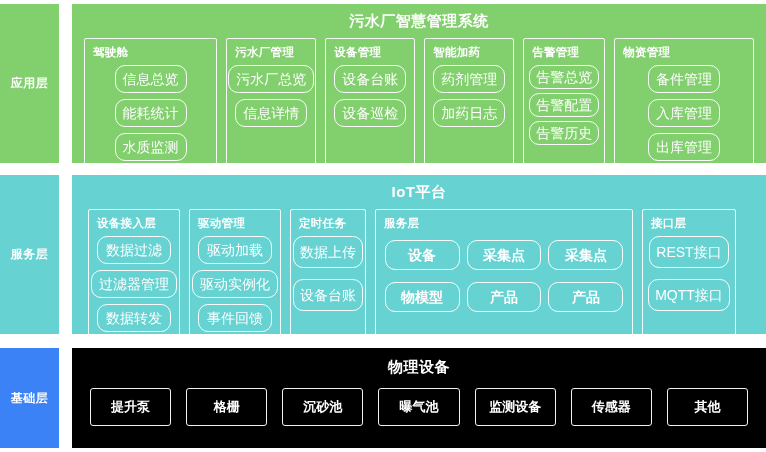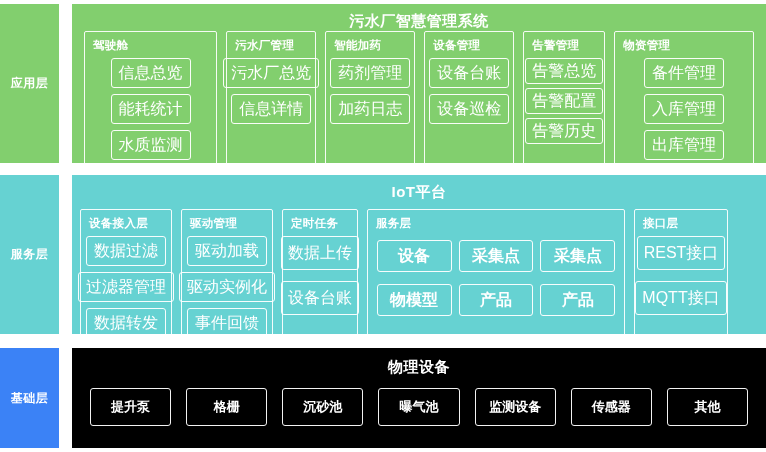--- a/index.html
+++ b/index.html
@@ -95,7 +95,7 @@
   #app-layer .layer-tag { background: #82cf6e; height: 159px; }
   #app-layer .layer-body { background: #82cf6e; height: 159px; padding-top: 8px; padding-bottom: 10px; }
   #app-layer .group-track { padding: 0 12px; }
-  #app-layer .layer-title { }
+  #app-layer .layer-title { margin-bottom: 7px; }
 
   .g-cockpit   { width: 158px; }
   .g-plant     { width: 90px; }

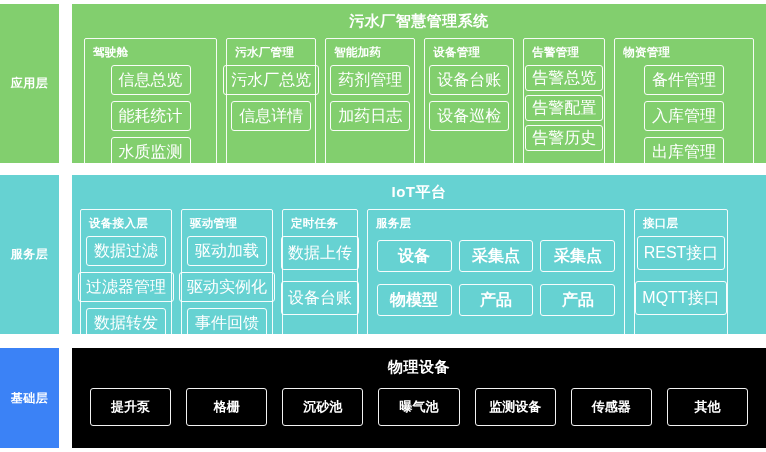--- a/index.html
+++ b/index.html
@@ -183,19 +183,19 @@
           </div>
         </div>
 
+        <div class="group g-equipment">
+          <div class="group-title">设备管理</div>
+          <div class="chips">
+            <div class="chip">设备台账</div>
+            <div class="chip">设备巡检</div>
+          </div>
+        </div>
+
         <div class="group g-dosing">
           <div class="group-title">智能加药</div>
           <div class="chips">
             <div class="chip">药剂管理</div>
             <div class="chip">加药日志</div>
-          </div>
-        </div>
-
-        <div class="group g-equipment">
-          <div class="group-title">设备管理</div>
-          <div class="chips">
-            <div class="chip">设备台账</div>
-            <div class="chip">设备巡检</div>
           </div>
         </div>
 

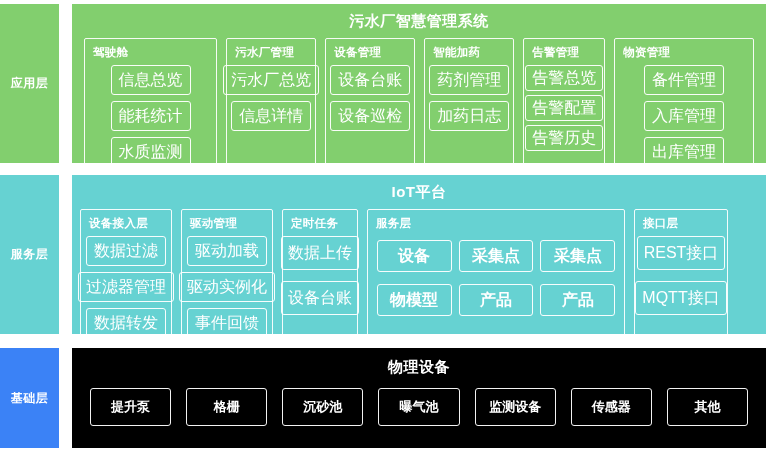--- a/index.html
+++ b/index.html
@@ -79,9 +79,9 @@
   }
   .chip {
     border: 1px solid rgba(255,255,255,0.95);
-    border-radius: 3px;
-    color: #ffffff;
-    font-size: 16px;
+    border-radius: 10px;
+    color: #ffffff;
+    font-size: 14px;
     line-height: 1;
     padding: 6px 7px;
     text-align: center;

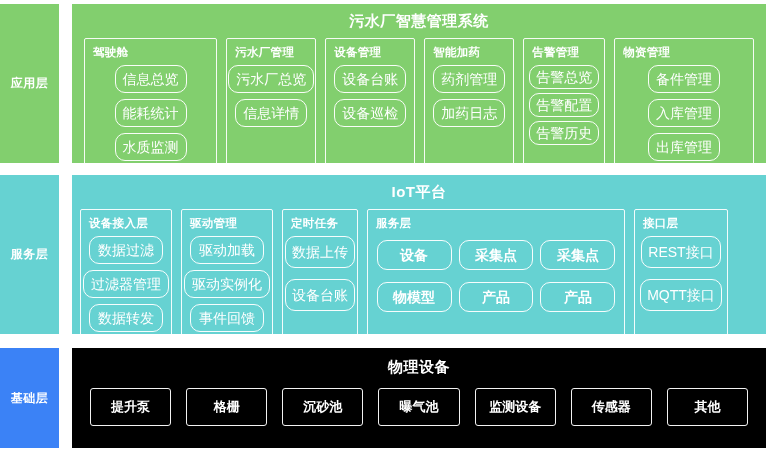--- a/index.html
+++ b/index.html
@@ -113,7 +113,7 @@
   #svc-layer { top: 175px; height: 159px; }
   #svc-layer .layer-tag { background: #66d2d2; height: 159px; }
   #svc-layer .layer-body { background: #66d2d2; height: 159px; padding-top: 8px; padding-bottom: 10px; }
-  #svc-layer .group-track { padding: 0 8px; }
+  #svc-layer .group-track { padding: 0 16px; }
   #svc-layer .layer-title { margin-bottom: 7px; }
 
   .g-access  { width: 92px; }

